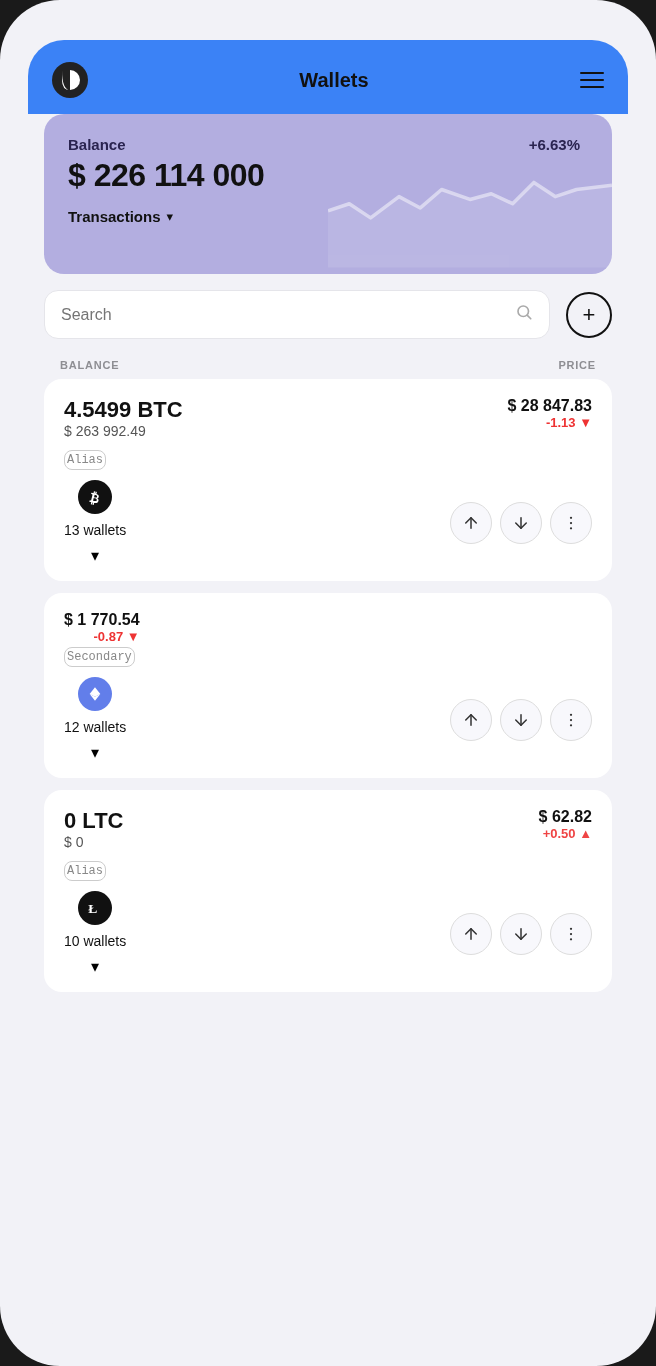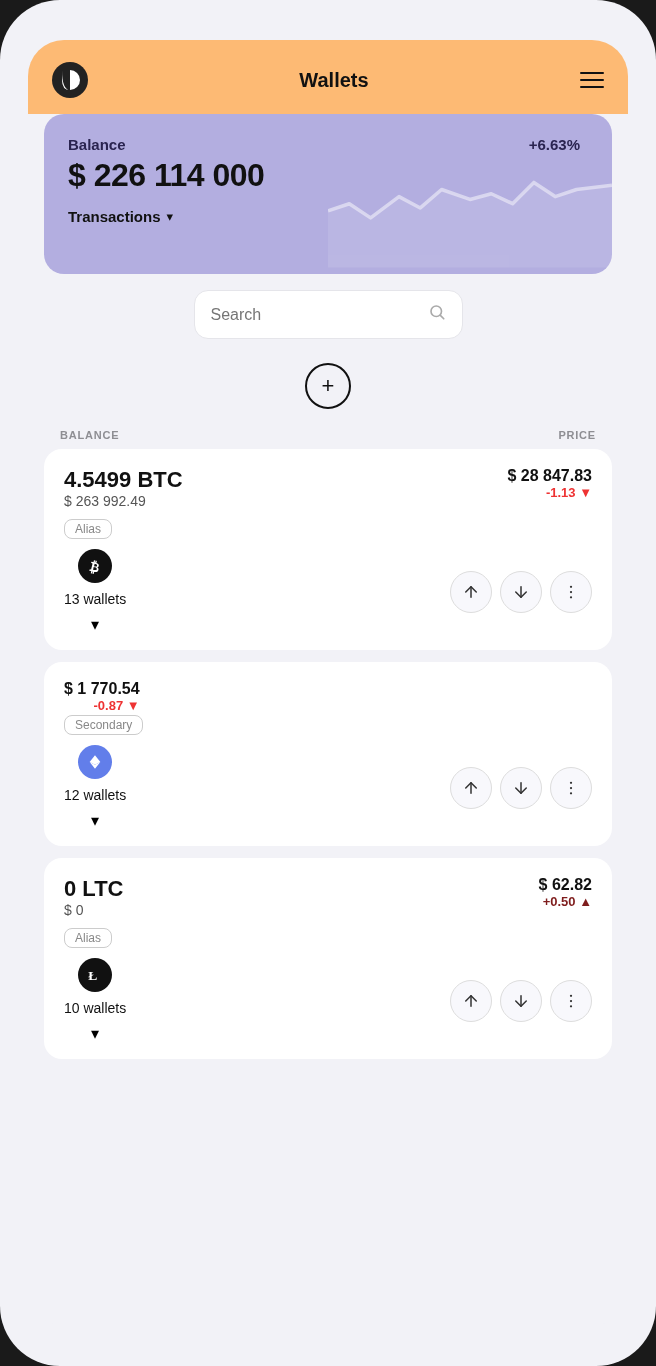--- a/index.html
+++ b/index.html
@@ -35,7 +35,7 @@
       align-items: center;
       justify-content: space-between;
       padding: 22px 24px 16px;
-      background: #fdba74;
+      background: #3b82f6;
     }
     .logo-icon {
       width: 36px;

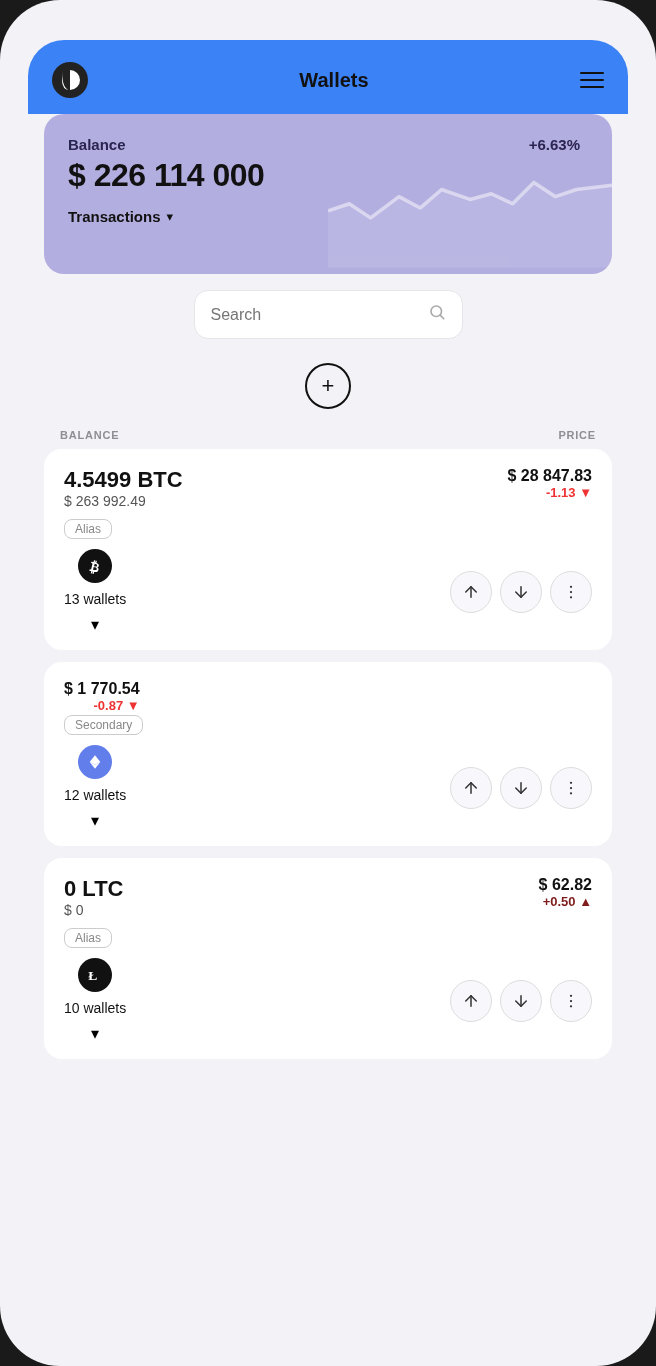--- a/index.html
+++ b/index.html
@@ -118,8 +118,7 @@
       margin: 0 16px 8px;
       display: flex;
       align-items: center;
-      gap: 24px;
-      flex-direction: column;
+      gap: 16px;
     }
     .search-input-wrapper {
       flex: 1;

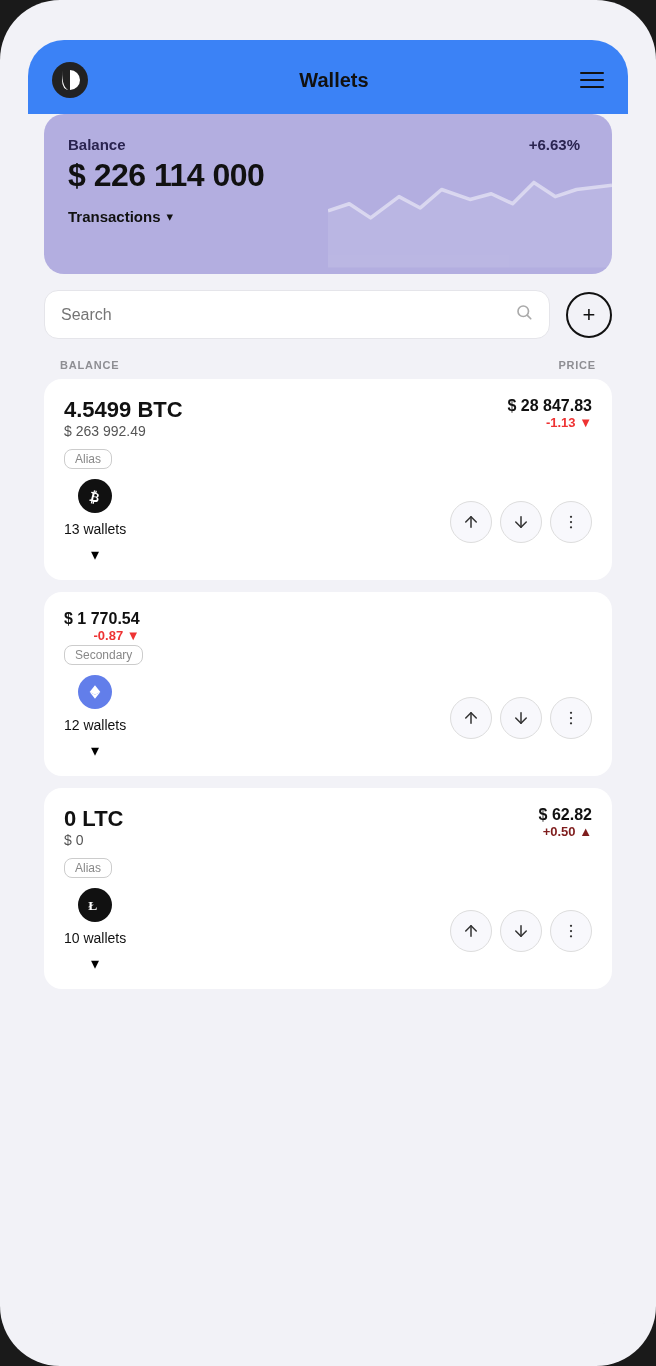--- a/index.html
+++ b/index.html
@@ -215,10 +215,11 @@
       display: inline-block;
       border: 1px solid #ccc;
       border-radius: 8px;
-      padding: 2px 10px;
+      padding: 2px 2px;
       font-size: 12px;
       color: #888;
       margin-bottom: 10px;
+      font-family: Liberation Mono, monospace;
     }
     .card-bottom {
       display: flex;

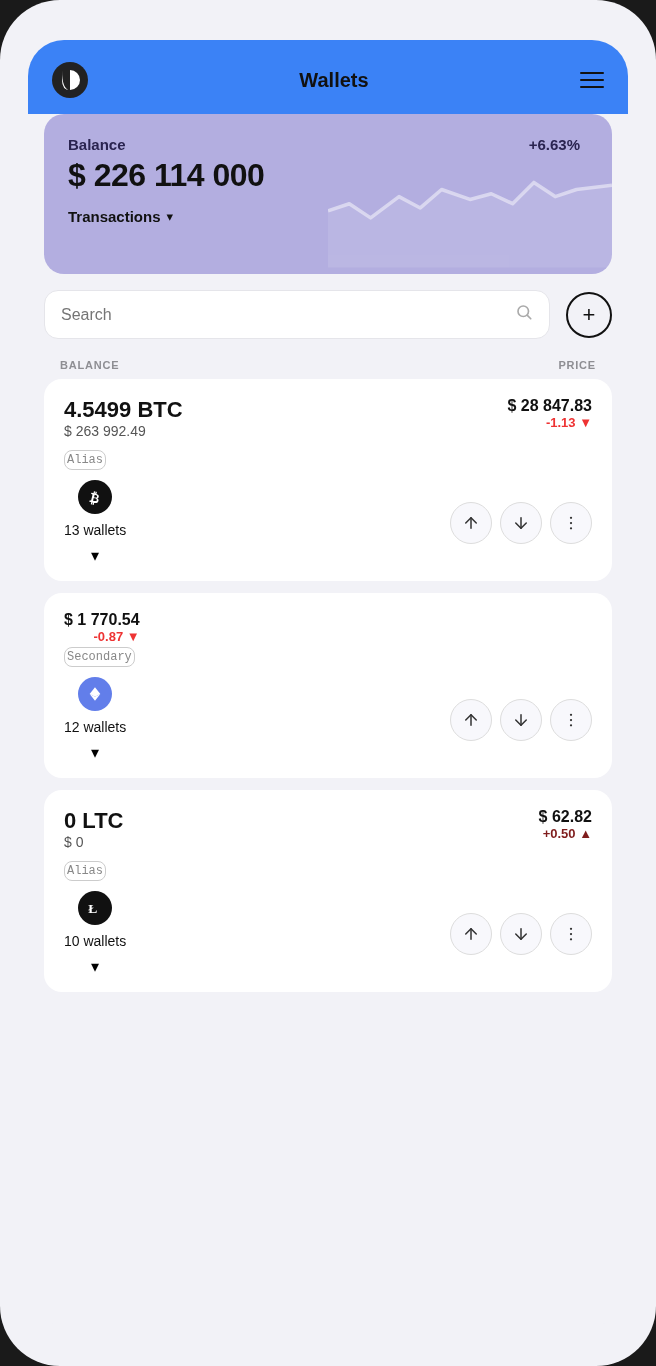--- a/index.html
+++ b/index.html
@@ -210,7 +210,7 @@
       text-align: right;
     }
     .price-change.negative { color: #e33; }
-    .price-change.positive { color: #7f1d1d; text-align: right; }
+    .price-change.positive { color: #ef4444; text-align: right; }
     .alias-tag {
       display: inline-block;
       border: 1px solid #ccc;

